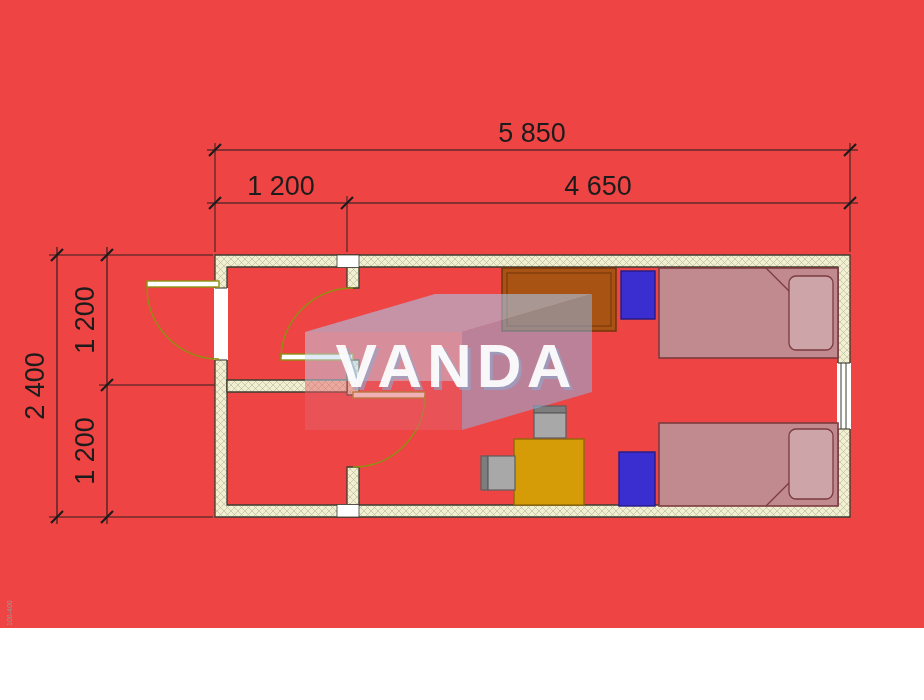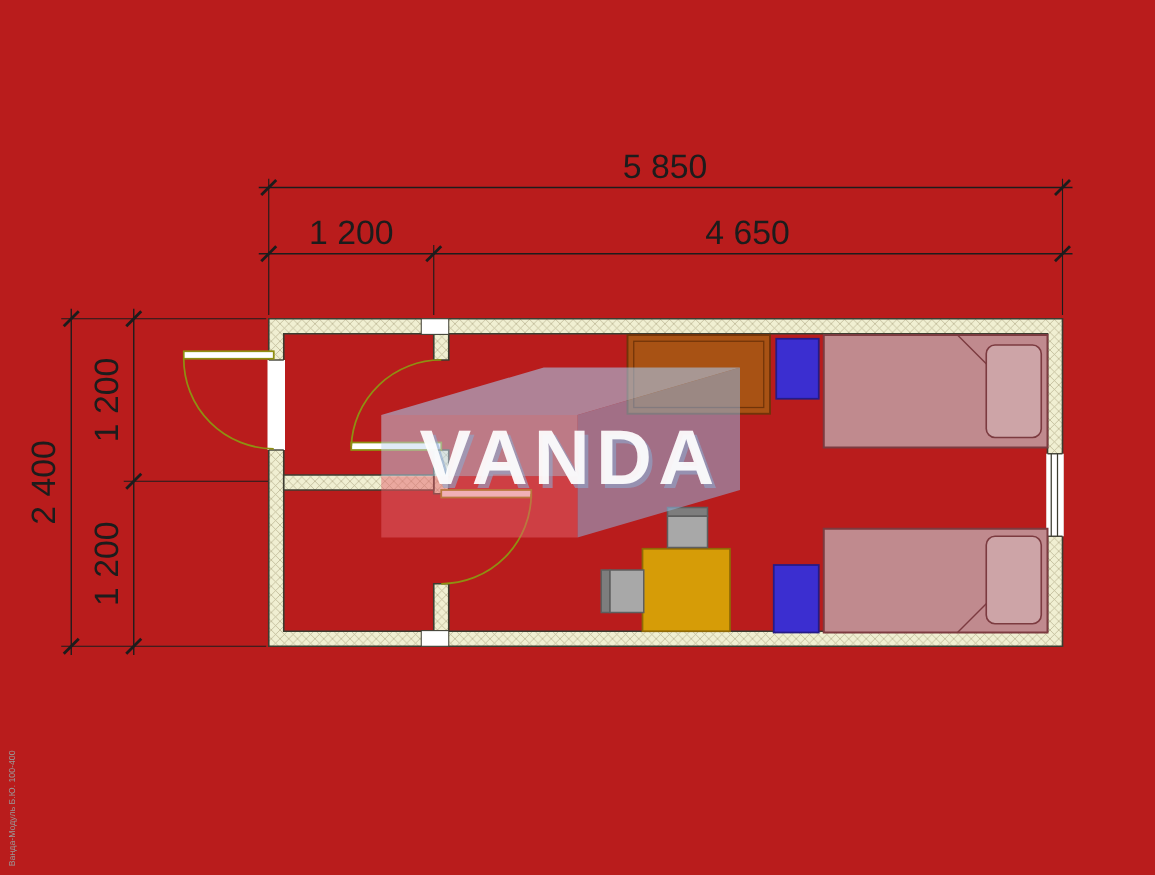--- a/index.html
+++ b/index.html
@@ -5,8 +5,8 @@
   html,body{margin:0;padding:0;background:#ffffff;}
   .canvas{
     position:relative;
-    width:924px;height:700px;
-    background:#b91c1c;
+    width:924px;height:628px;
+    background:#ef4444;
     font-family:"Liberation Sans",sans-serif;
     overflow:hidden;
   }

